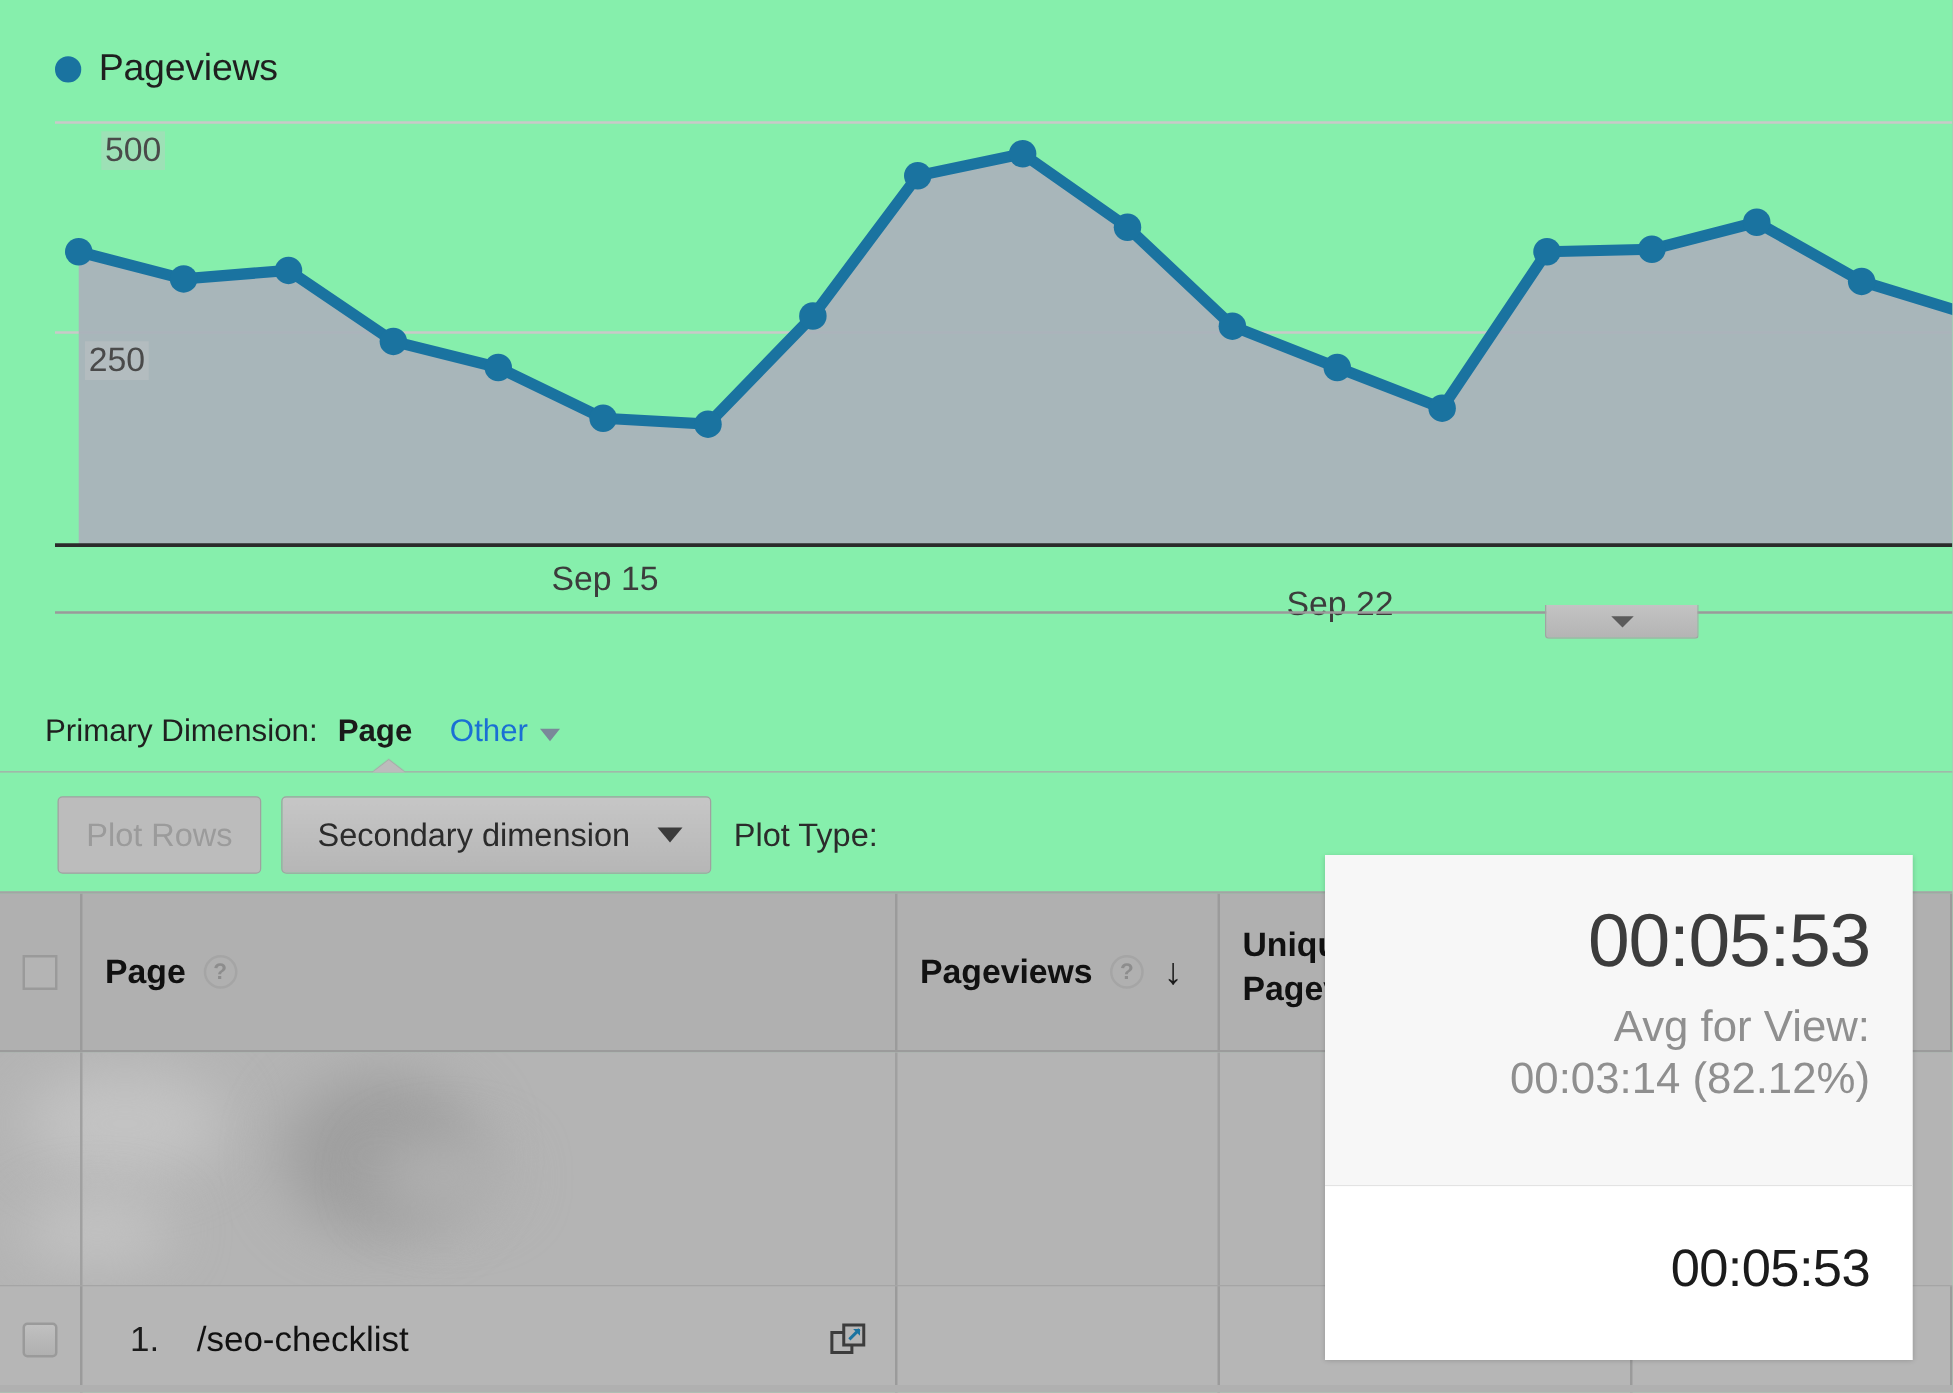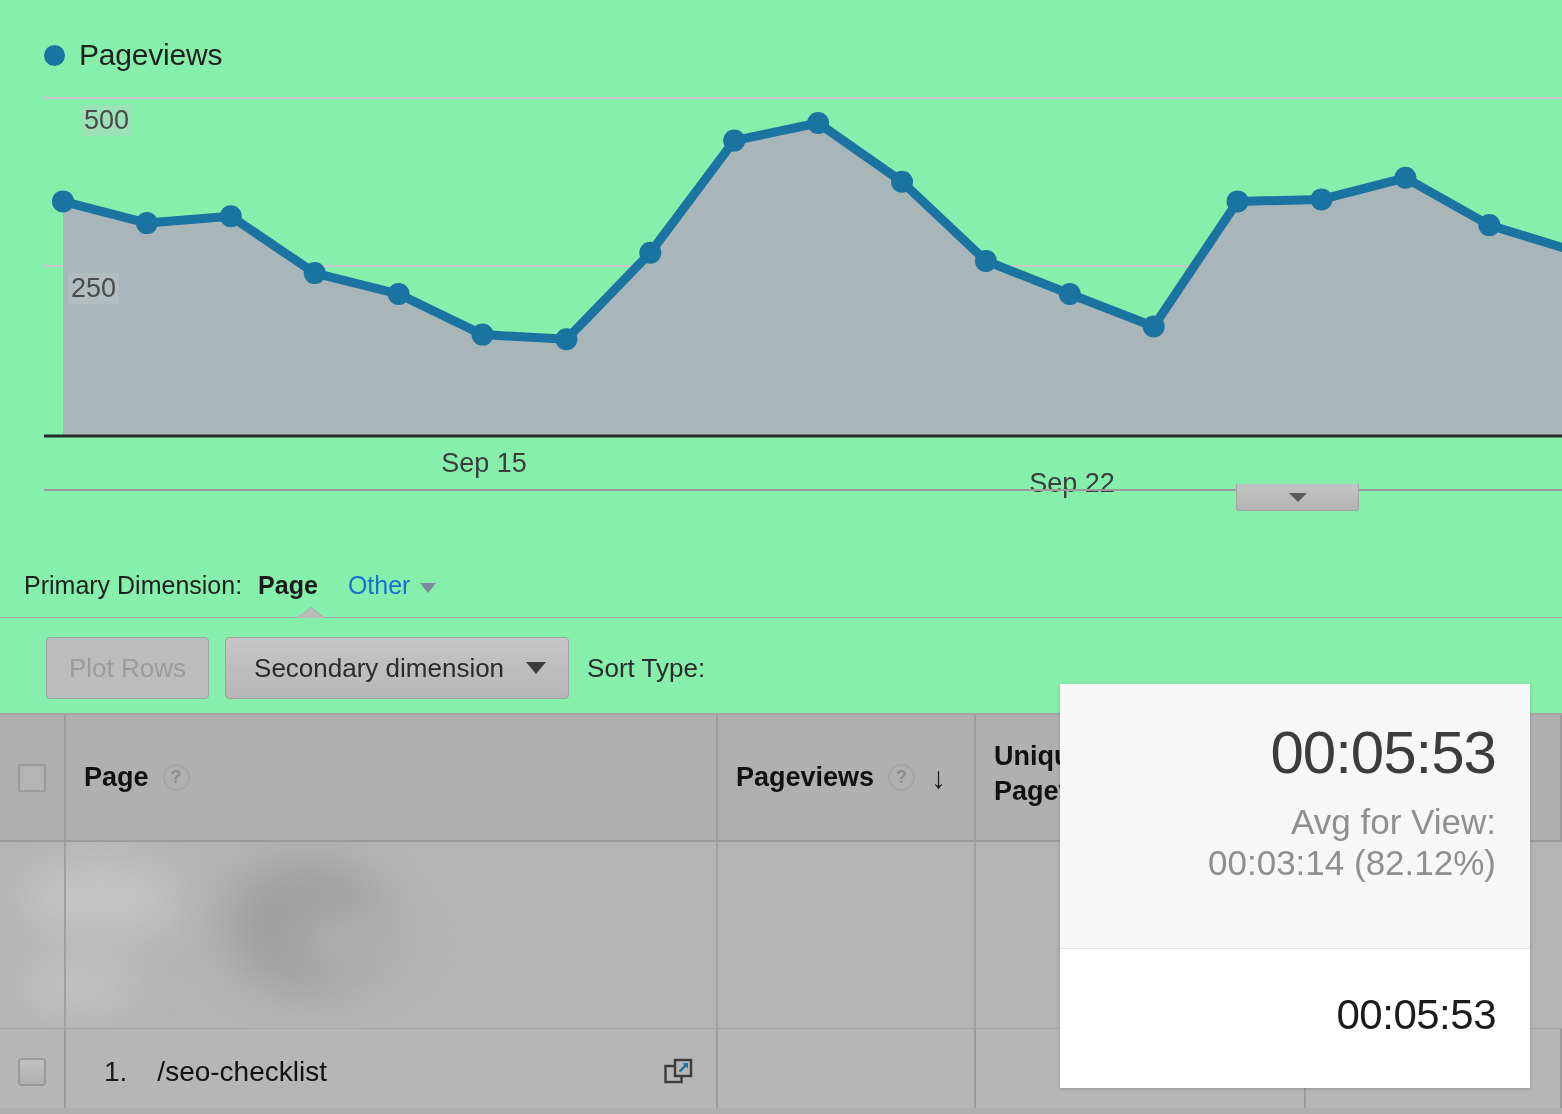--- a/index.html
+++ b/index.html
@@ -92,7 +92,7 @@
     display: flex; align-items: center;
   }
   .pd-label {
-    margin-left: 24px;
+    margin-left: 36px;
     font-size: 25px; color: #1f1f1f;
   }
   .pd-active {

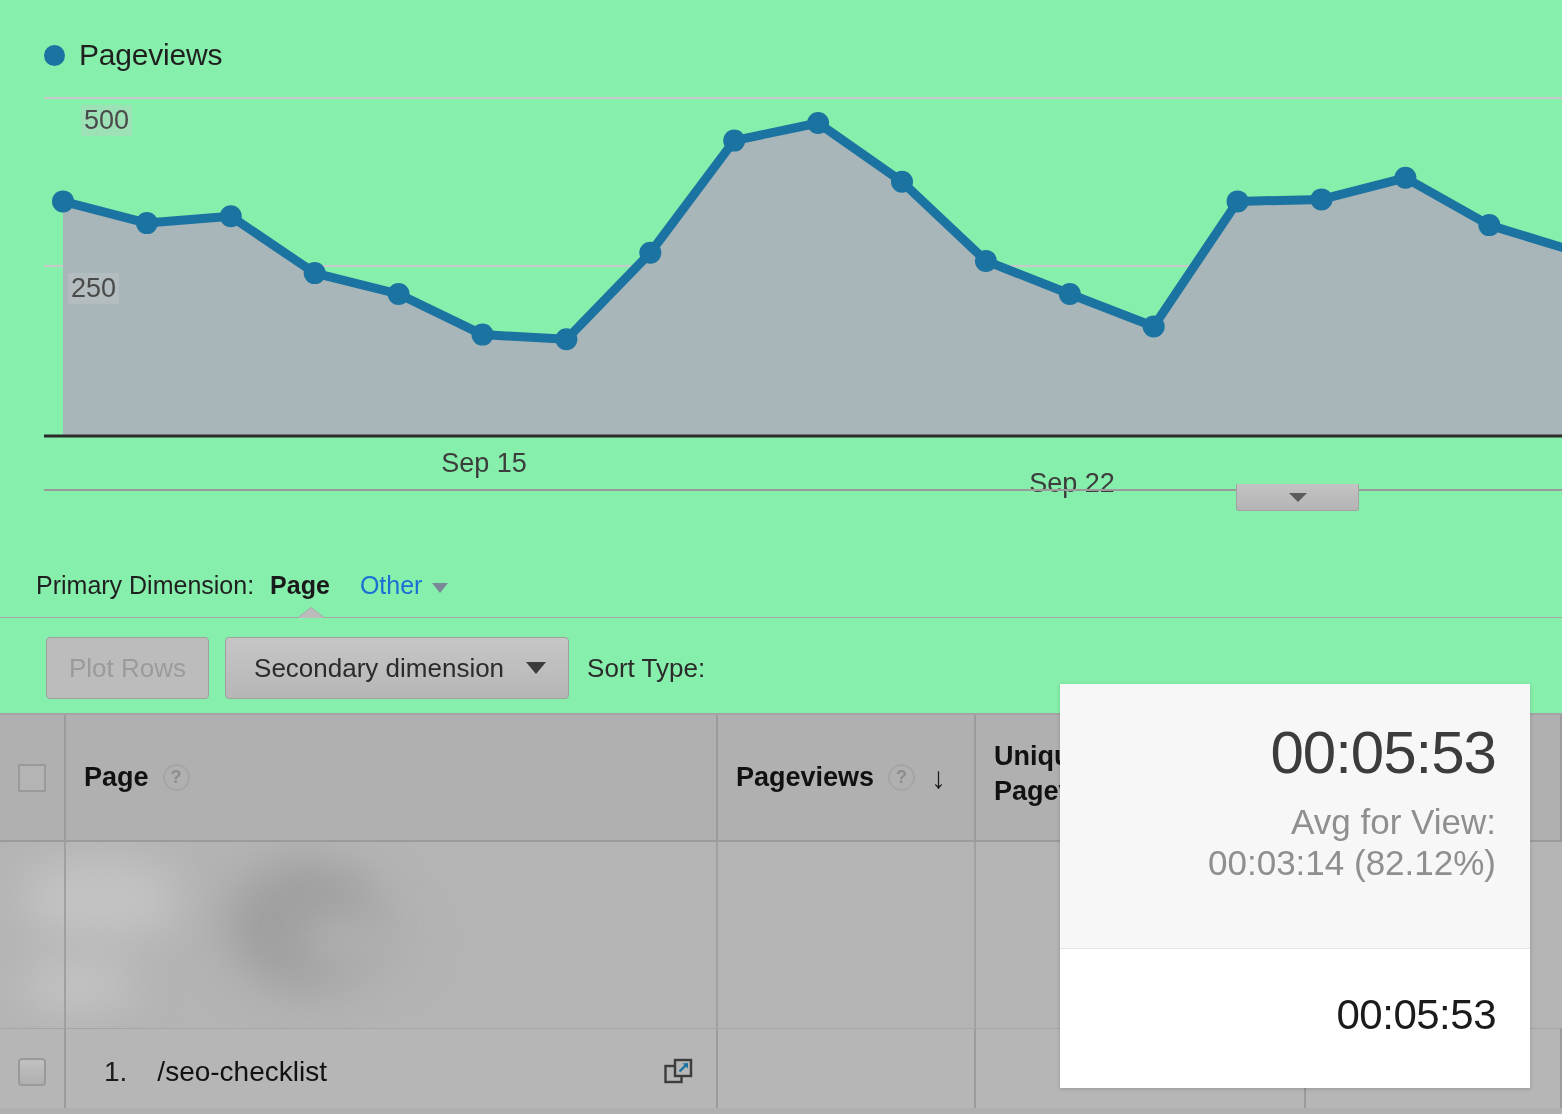--- a/index.html
+++ b/index.html
@@ -367,7 +367,7 @@
       <span>Secondary dimension</span>
       <span class="caret"></span>
     </div>
-    <span class="sort-label">Sort Type:</span>
+    <span class="sort-label">Plot Type:</span>
   </div>
 
   <div class="table">

